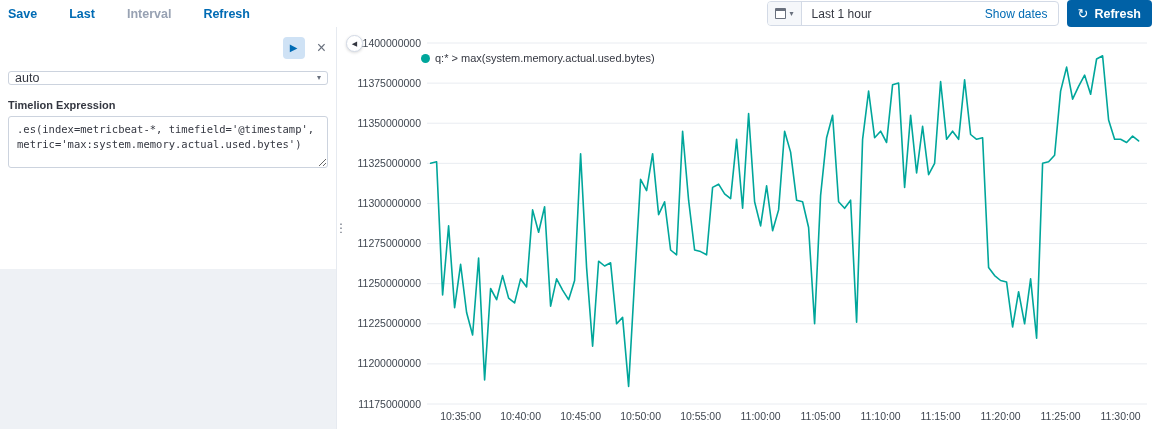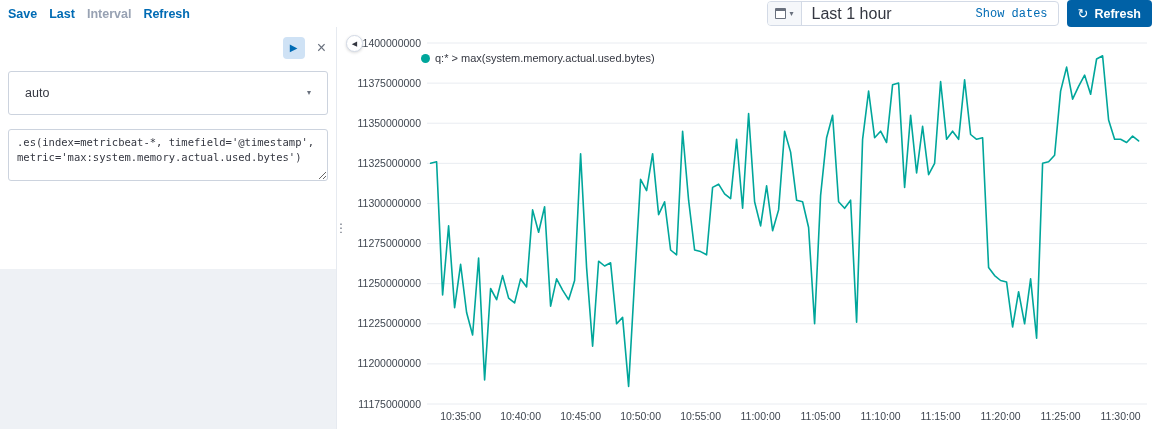--- a/index.html
+++ b/index.html
@@ -14,7 +14,7 @@
     display: flex; justify-content: space-between; align-items: center;
     height: 27px; padding-left: 8px;
   }
-  .nav-links { display: flex; gap: 12px; font-size: 12.5px; font-weight: 600; }
+  .nav-links { display: flex; gap: 32px; font-size: 12.5px; font-weight: 600; }
   .nav-links a { color: #006BB4; text-decoration: none; cursor: pointer; }
   .nav-links a.disabled { color: #98A2B3; cursor: default; }
   .time-controls { display: flex; align-items: flex-start; gap: 8px; height: 27px; }

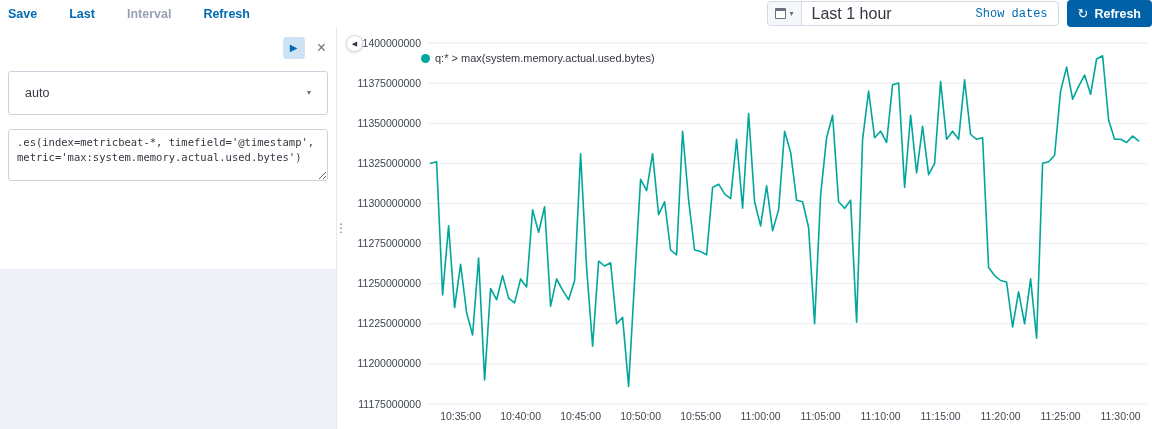--- a/index.html
+++ b/index.html
@@ -35,7 +35,7 @@
   .chev { color: #69707d; font-size: 8px; line-height: 1; }
   .dp-value {
     flex: 1; text-align: left; padding: 0 10px; background: none; border: none;
-    font-size: 16px; color: #343741; font-family: inherit; cursor: pointer;
+    font-size: 12px; color: #343741; font-family: inherit; cursor: pointer;
   }
   .show-dates {
     background: none; border: none; padding: 0 10px; font-size: 12px;

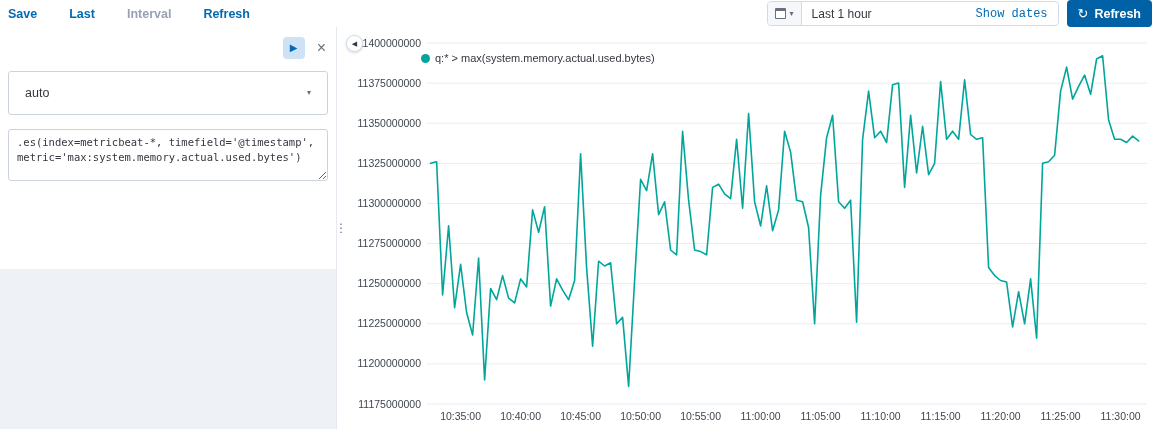--- a/index.html
+++ b/index.html
@@ -39,7 +39,7 @@
   }
   .show-dates {
     background: none; border: none; padding: 0 10px; font-size: 12px;
-    color: #006BB4; font-family: Liberation Mono, monospace; cursor: pointer; white-space: nowrap;
+    color: #006BB4; font-family: Liberation Sans, sans-serif; cursor: pointer; white-space: nowrap;
   }
   .refresh-btn {
     display: flex; align-items: center; gap: 6px; height: 27px; min-width: 73px;

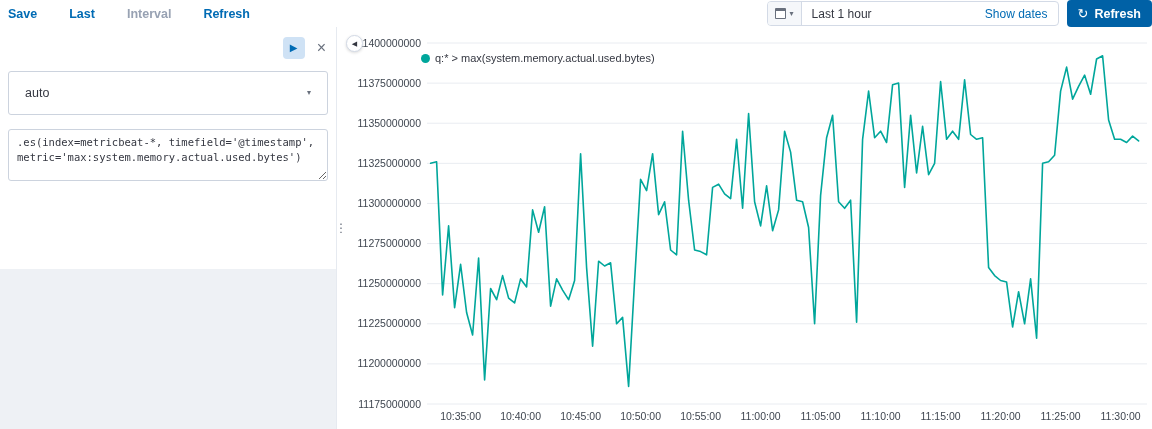--- a/index.html
+++ b/index.html
@@ -67,7 +67,7 @@
   .form-label { display: block; font-size: 11px; font-weight: 700; color: #343741; margin: 0 0 5px 0; }
   .select {
     display: flex; justify-content: space-between; align-items: center;
-    height: 44px; padding: 0 16px; margin-bottom: 14px;
+    height: 14px; padding: 0 6px; margin-bottom: 14px;
     background: #fff; border: 1px solid #ccd3de; border-radius: 3px;
     font-size: 12.5px; color: #343741; cursor: pointer;
   }

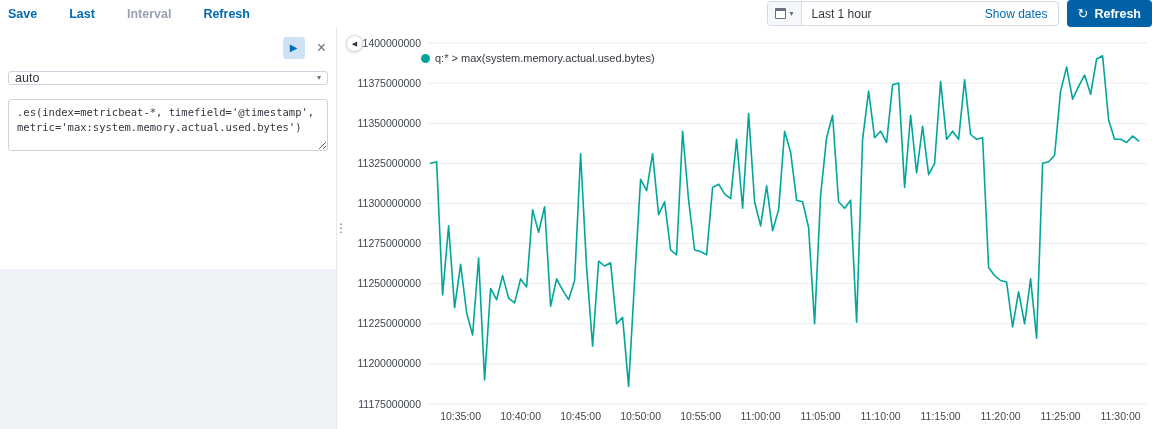--- a/index.html
+++ b/index.html
@@ -143,6 +143,7 @@
         <span class="chev">▾</span>
       </div>
 
+      <label class="form-label">Timelion Expression</label>
       <textarea class="expression" spellcheck="false" style="">.es(index=metricbeat-*, timefield='@timestamp', metric='max:system.memory.actual.used.bytes')</textarea>
     </aside>
 

